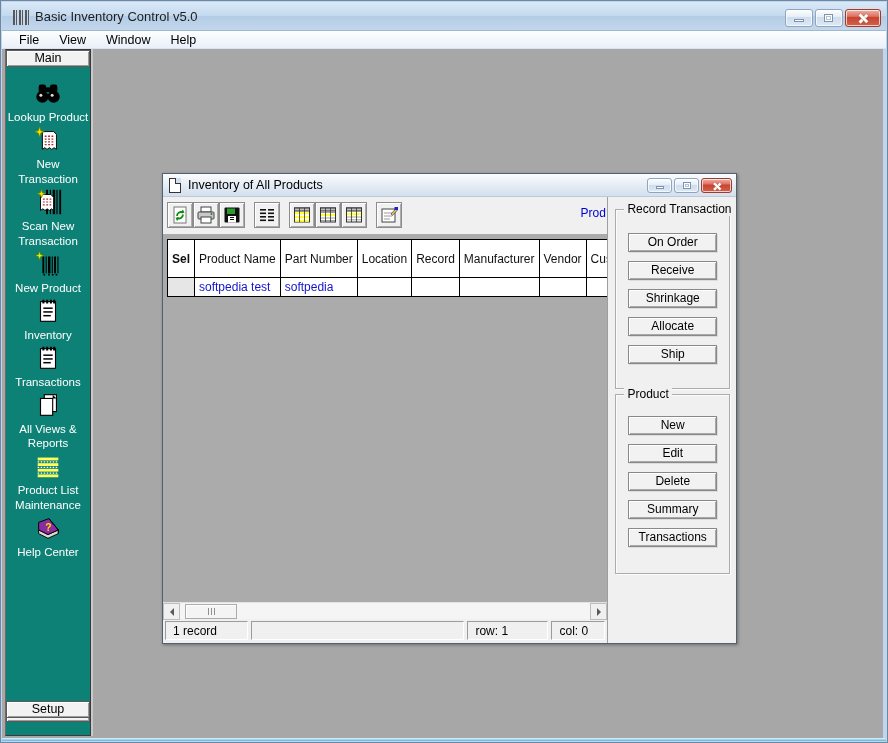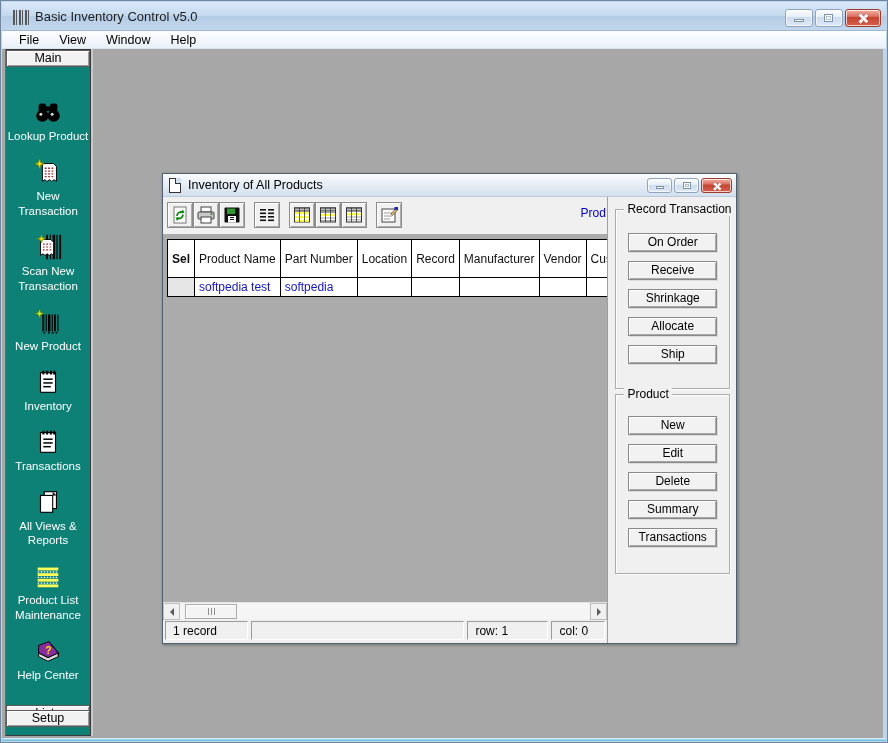--- a/index.html
+++ b/index.html
@@ -56,7 +56,7 @@
   #lists-tab { position:absolute; bottom:13px; left:0; right:0; }
   #setup-tab { position:absolute; bottom:8px; left:0; right:0; }
   #side-items { position:absolute; top:18px; left:0; right:0; bottom:38px;
-                display:flex; flex-direction:column; align-items:center; padding-top:29px; gap:13px;
+                display:flex; flex-direction:column; align-items:center; padding-top:10px; gap:0;
                 overflow:hidden; }
   .side-item { display:flex; flex-direction:column; align-items:center; }
   .side-item svg { width:30px; height:30px; }

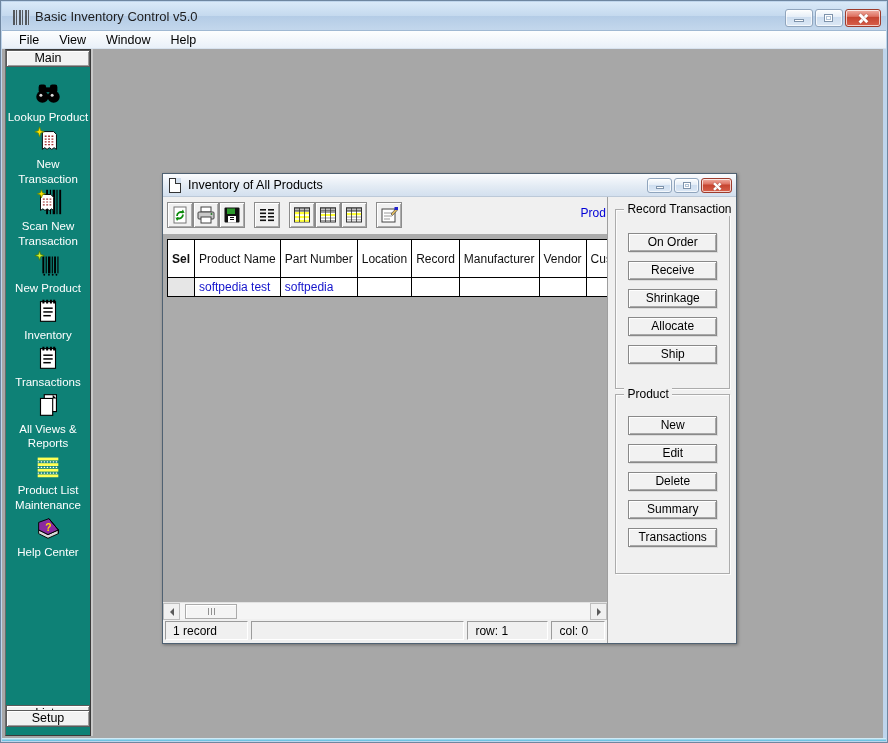--- a/index.html
+++ b/index.html
@@ -54,7 +54,7 @@
              box-shadow:inset 1px 1px 0 #FFFFFF, inset -1px -1px 0 #9C9C9C; }
   #main-tab { position:absolute; top:0; left:0; right:0; }
   #lists-tab { position:absolute; bottom:13px; left:0; right:0; }
-  #setup-tab { position:absolute; bottom:8px; left:0; right:0; }
+  #setup-tab { position:absolute; bottom:17px; left:0; right:0; }
   #side-items { position:absolute; top:18px; left:0; right:0; bottom:38px;
                 display:flex; flex-direction:column; align-items:center; padding-top:10px; gap:0;
                 overflow:hidden; }

